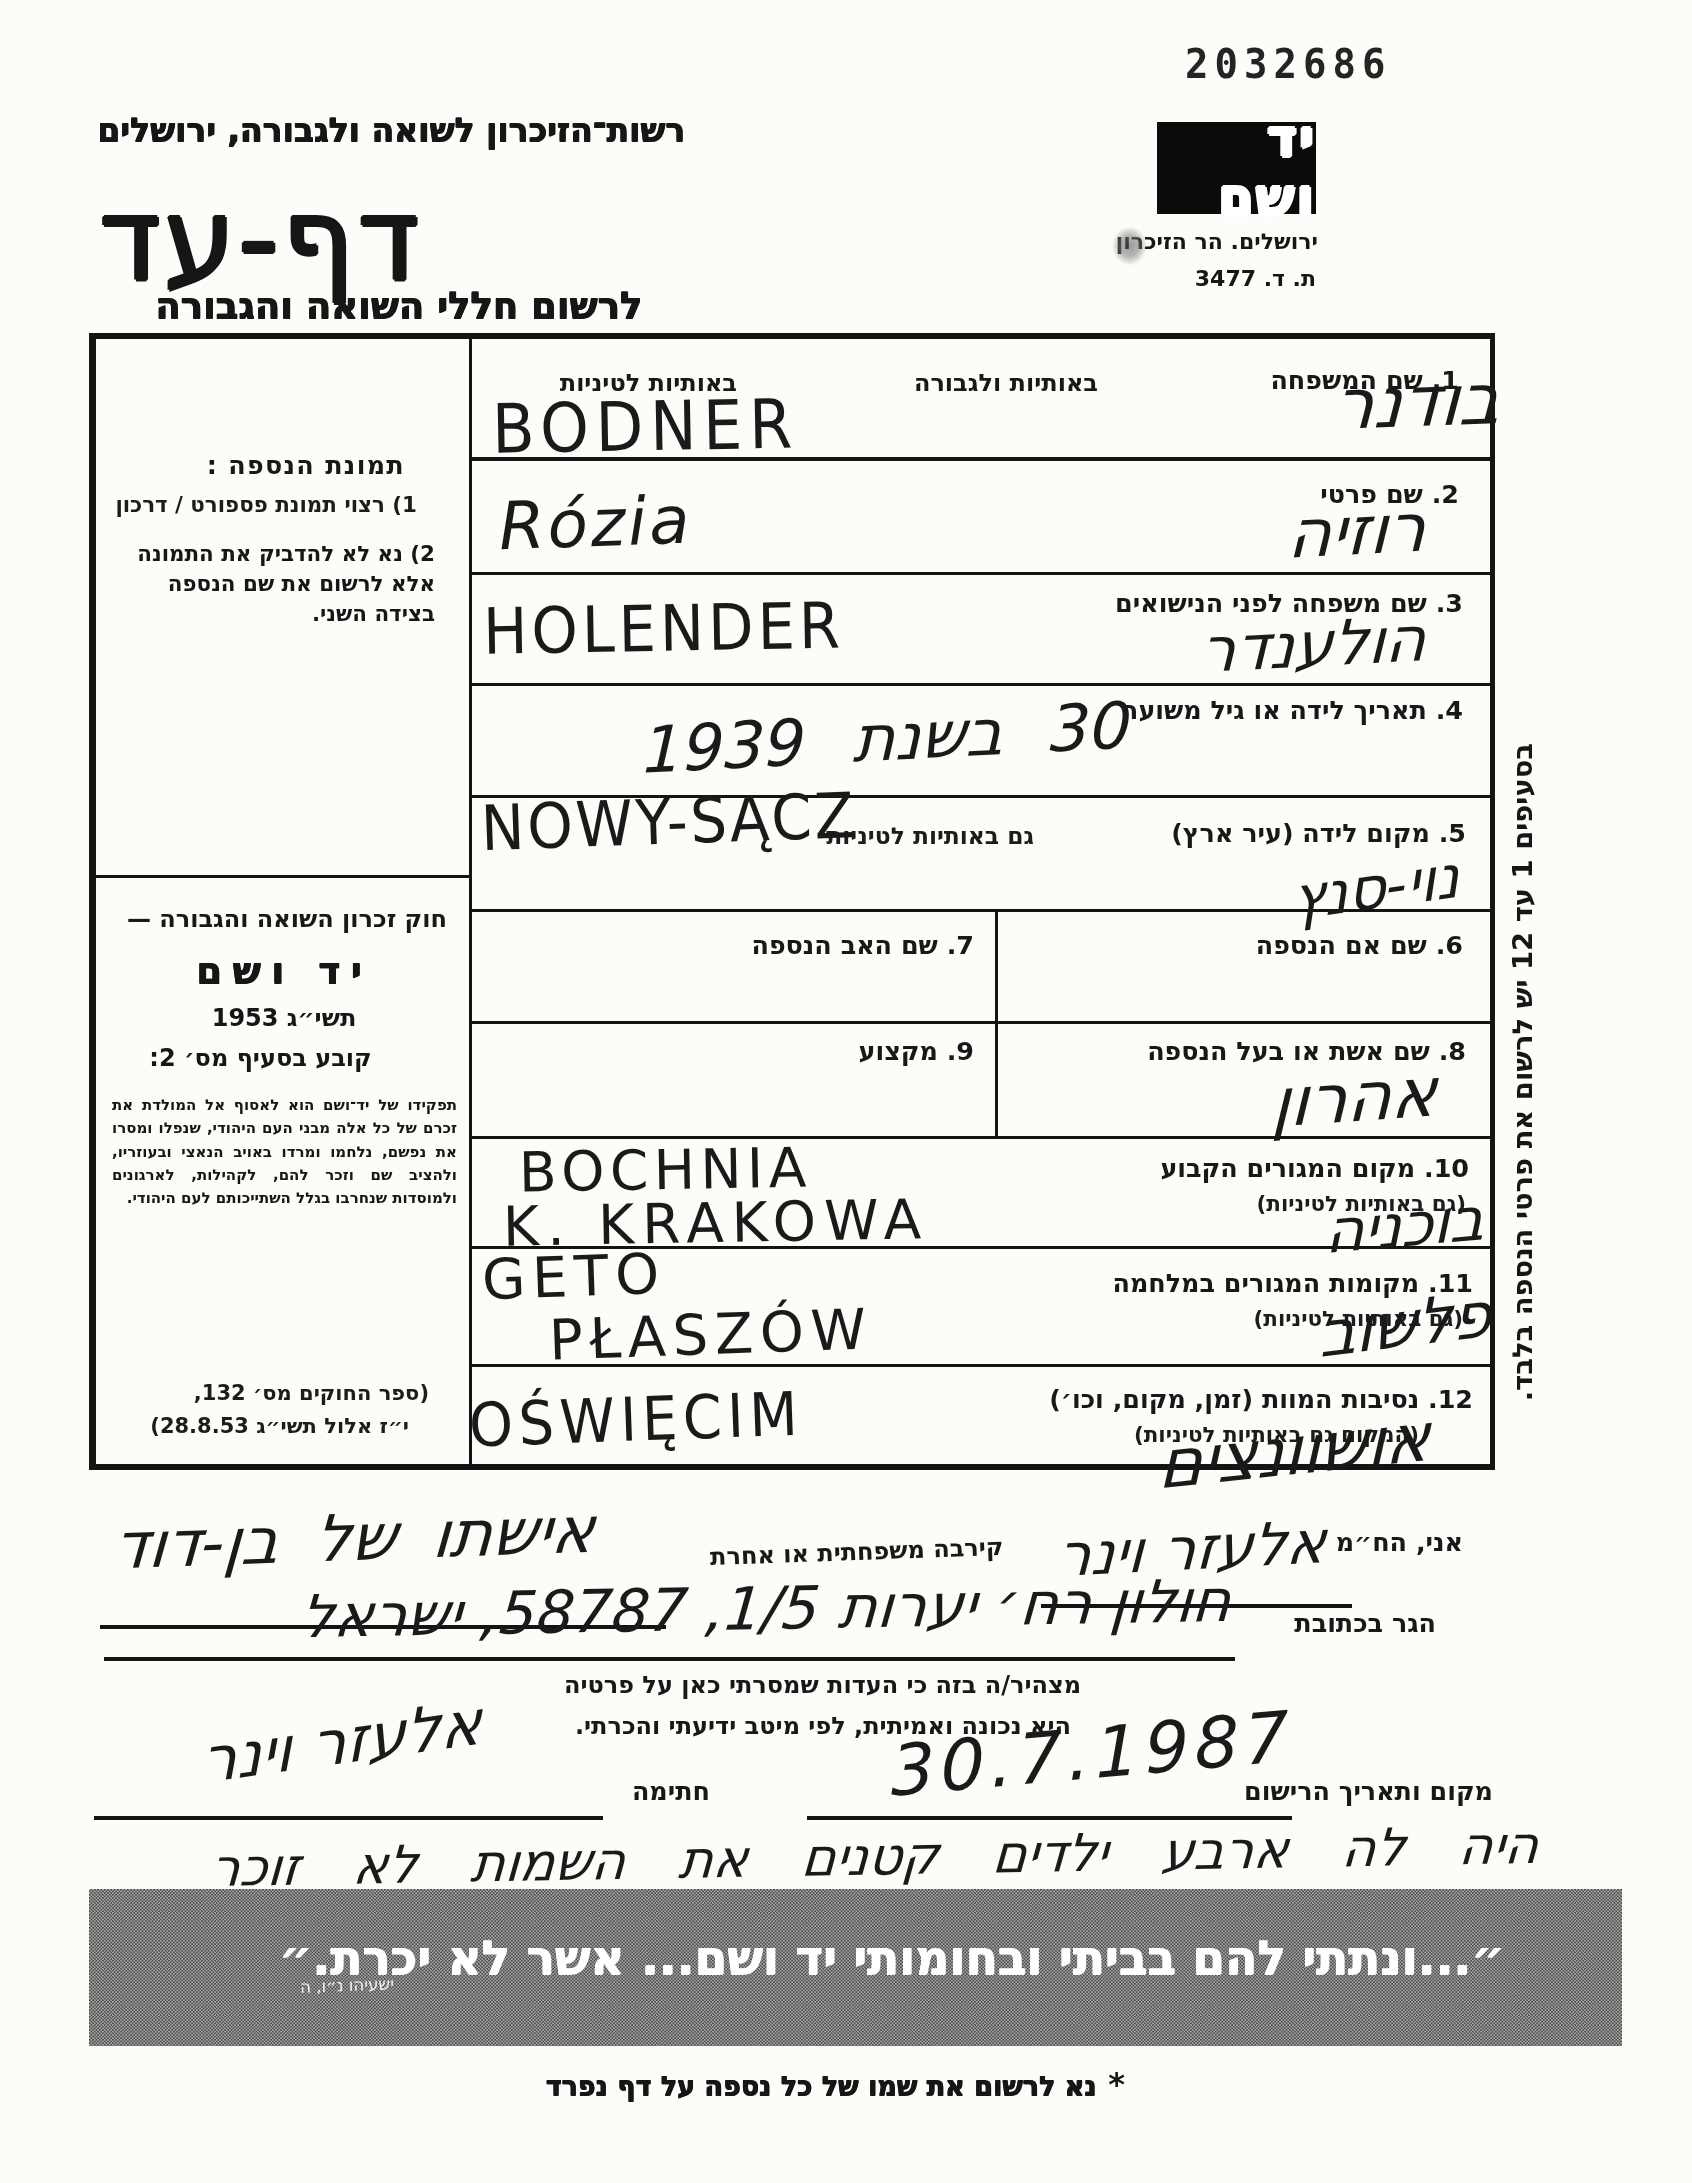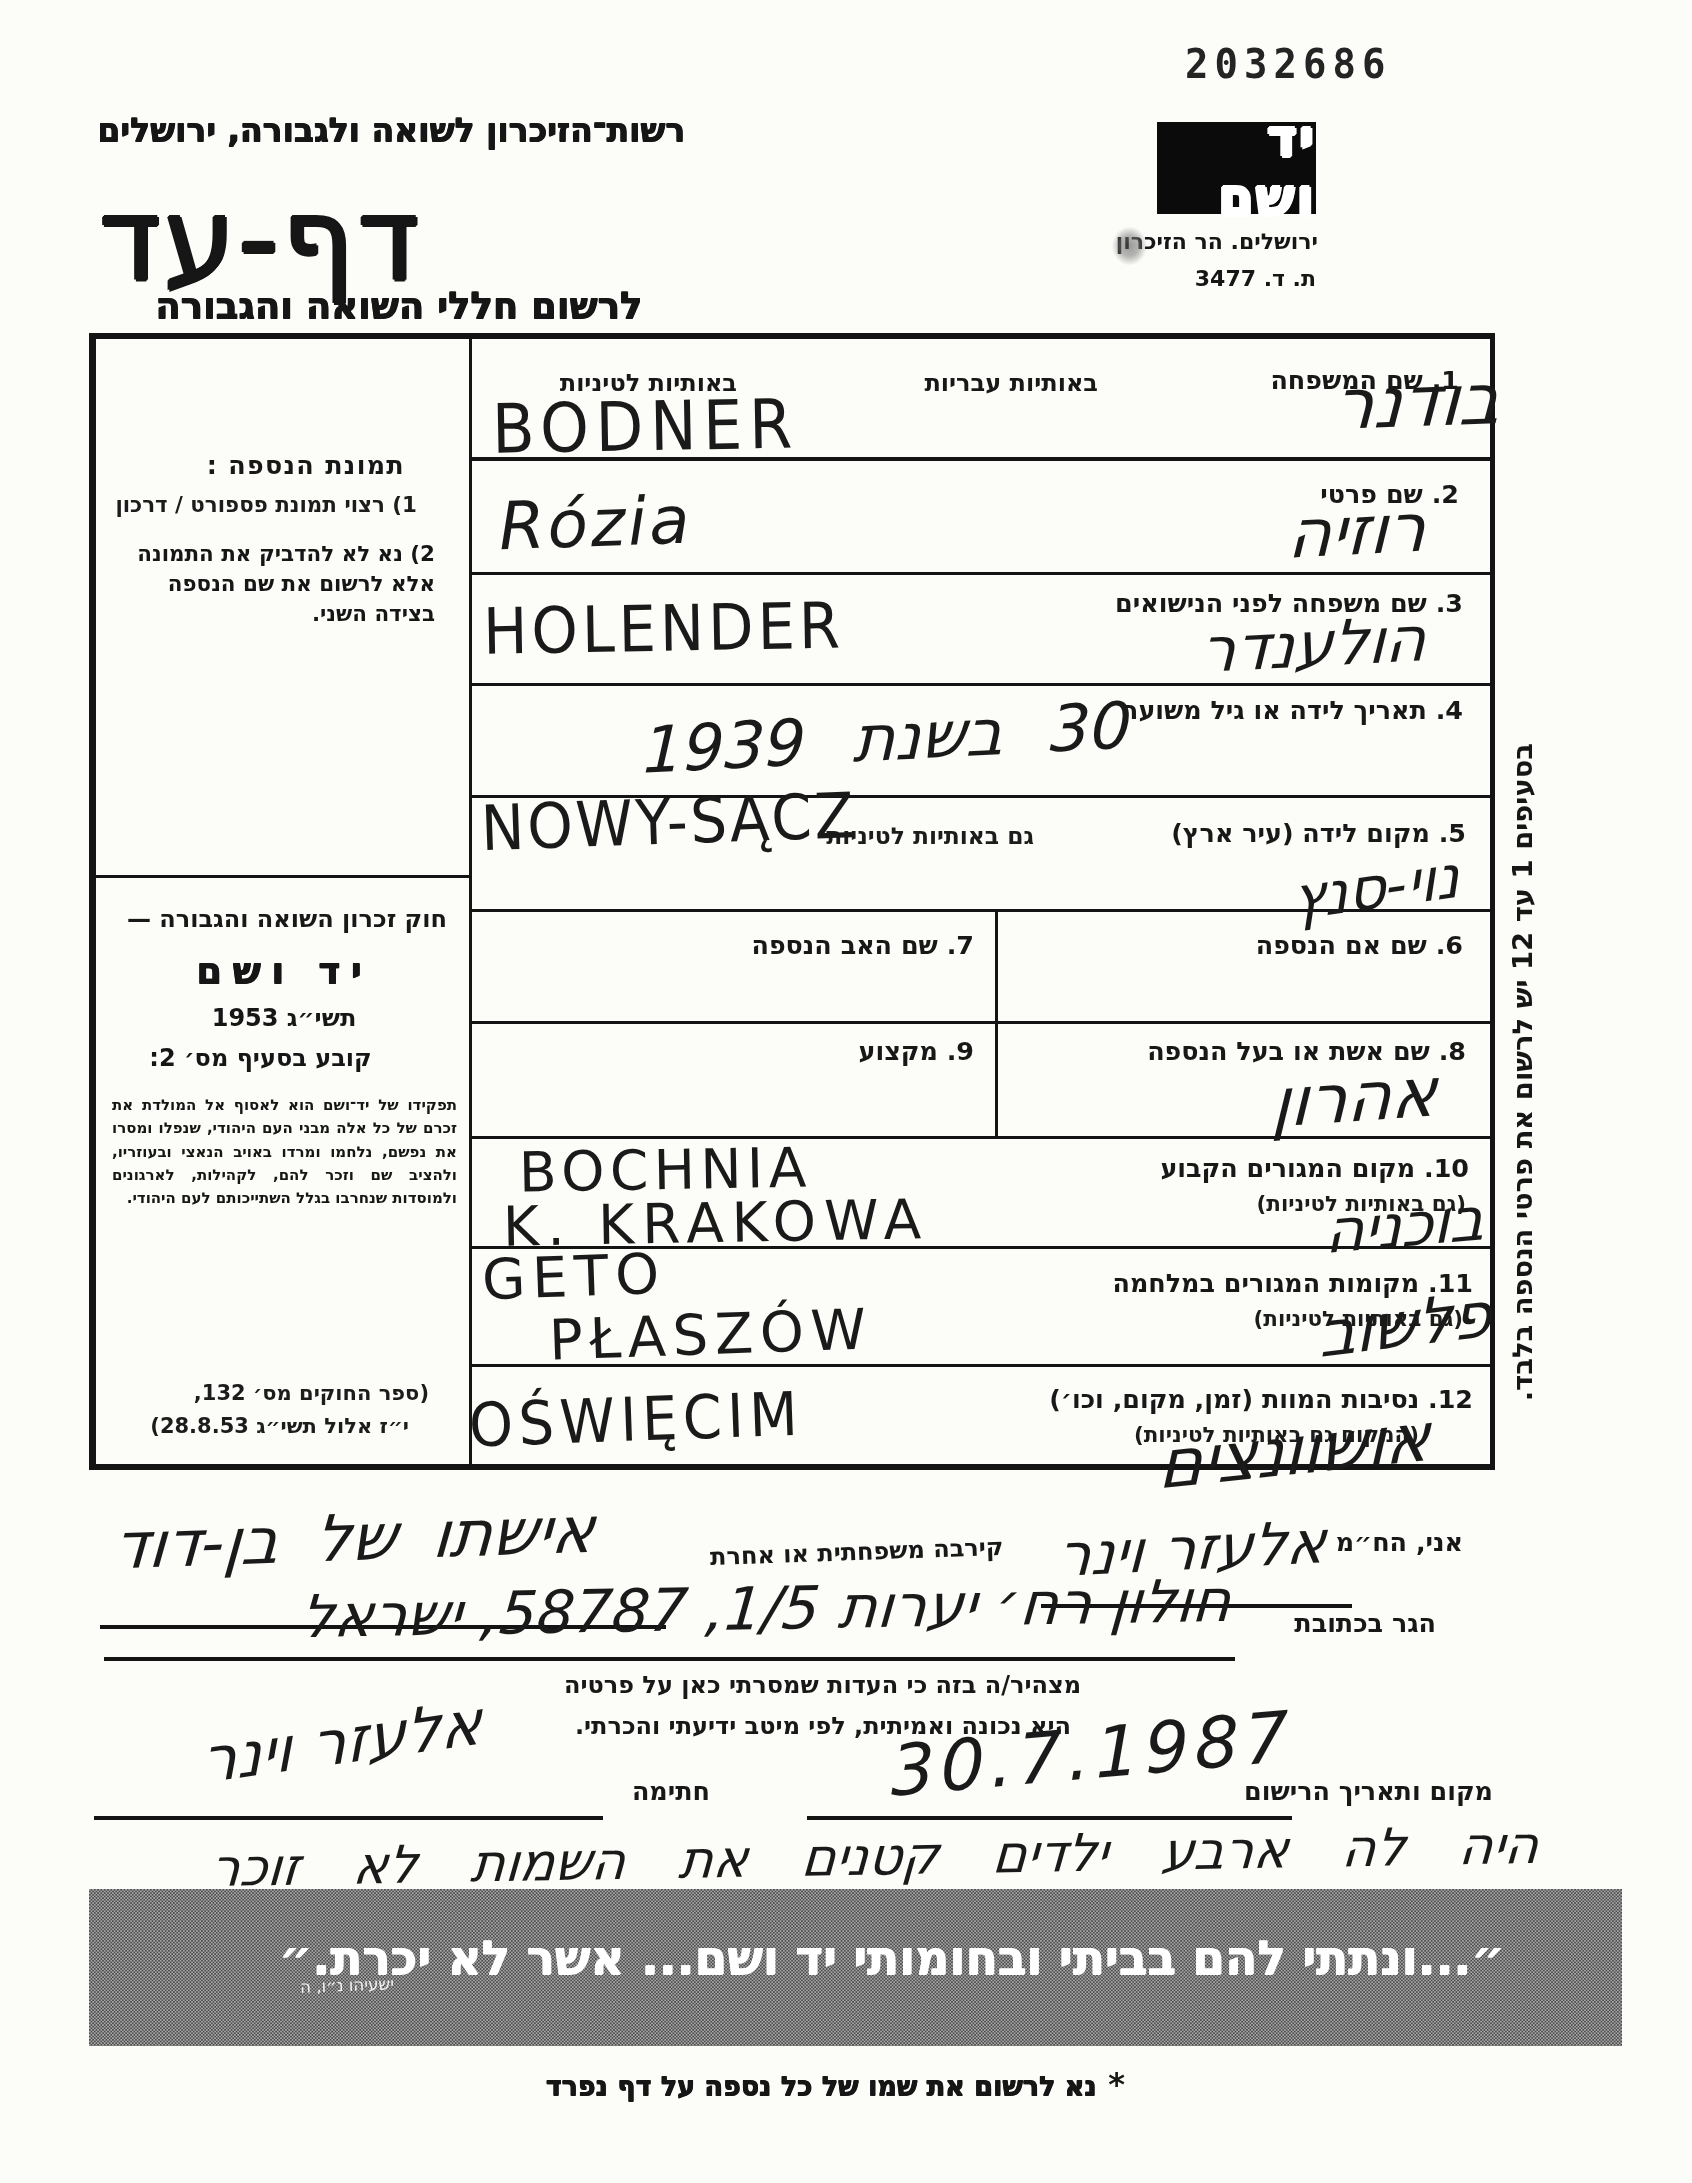--- a/index.html
+++ b/index.html
@@ -106,7 +106,7 @@
   <div class="sub" style="right:1284px;top:1414px;font-size:21px;">י״ז אלול תשי״ג 28.8.53)</div>
 
   <div class="lbl" style="right:234px;top:365px;">1. שם המשפחה</div>
-  <div class="lbl" style="right:595px;top:369px;font-size:24px;">באותיות עבריות</div>
+  <div class="lbl" style="right:595px;top:369px;font-size:24px;">באותיות ולגבורה</div>
   <div class="lbl" style="right:956px;top:369px;font-size:24px;">באותיות לטיניות</div>
   <div class="hw" style="left:1335px;top:361px;font-size:70px;transform:rotate(-2deg) skewX(-6deg);">בודנר</div>
   <div class="hwl" style="left:492px;top:390px;font-size:62px;letter-spacing:6.7px;transform:rotate(-1deg) scaleY(1.1);">BODNER</div>

